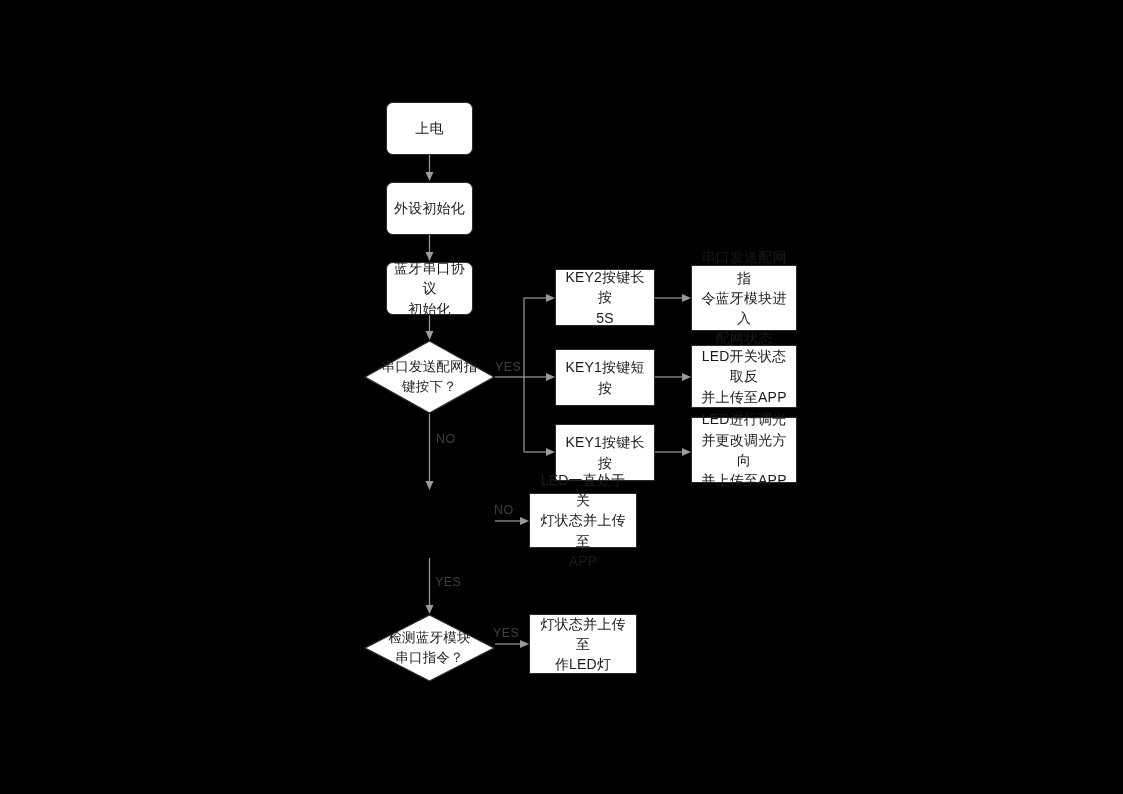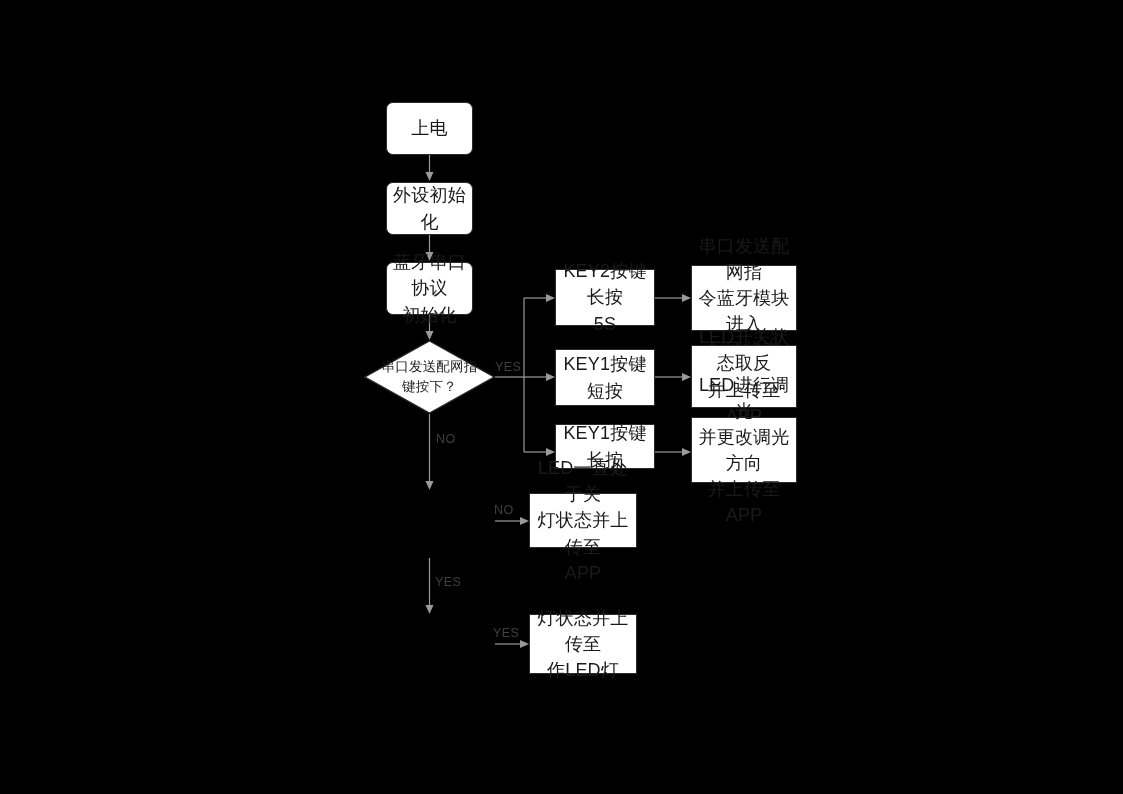--- a/index.html
+++ b/index.html
@@ -30,7 +30,7 @@
     justify-content: center;
     text-align: center;
     box-sizing: border-box;
-    font-size: 18px;
+    font-size: 14px;
     line-height: 1.45;
     letter-spacing: 0.2px;
     padding: 2px 6px;

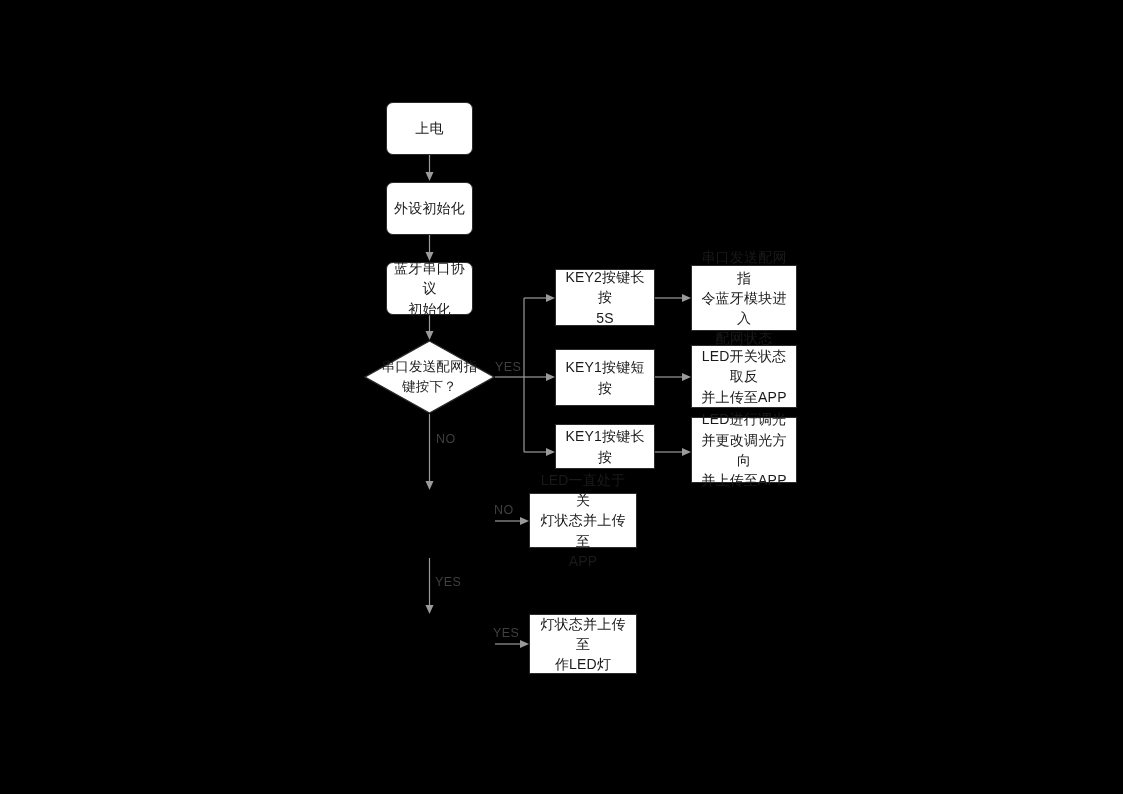--- a/index.html
+++ b/index.html
@@ -164,7 +164,7 @@
     <span class="ml" style="white-space: pre-line;">KEY1按键短按</span>
   </div>
 
-  <div class="node rect" style="left:555px;top:424px;width:100px;height:45px;">
+  <div class="node rect" style="left:555px;top:424px;width:100px;height:57px;">
     <span class="ml" style="white-space: pre-line;">KEY1按键长按</span>
   </div>
 

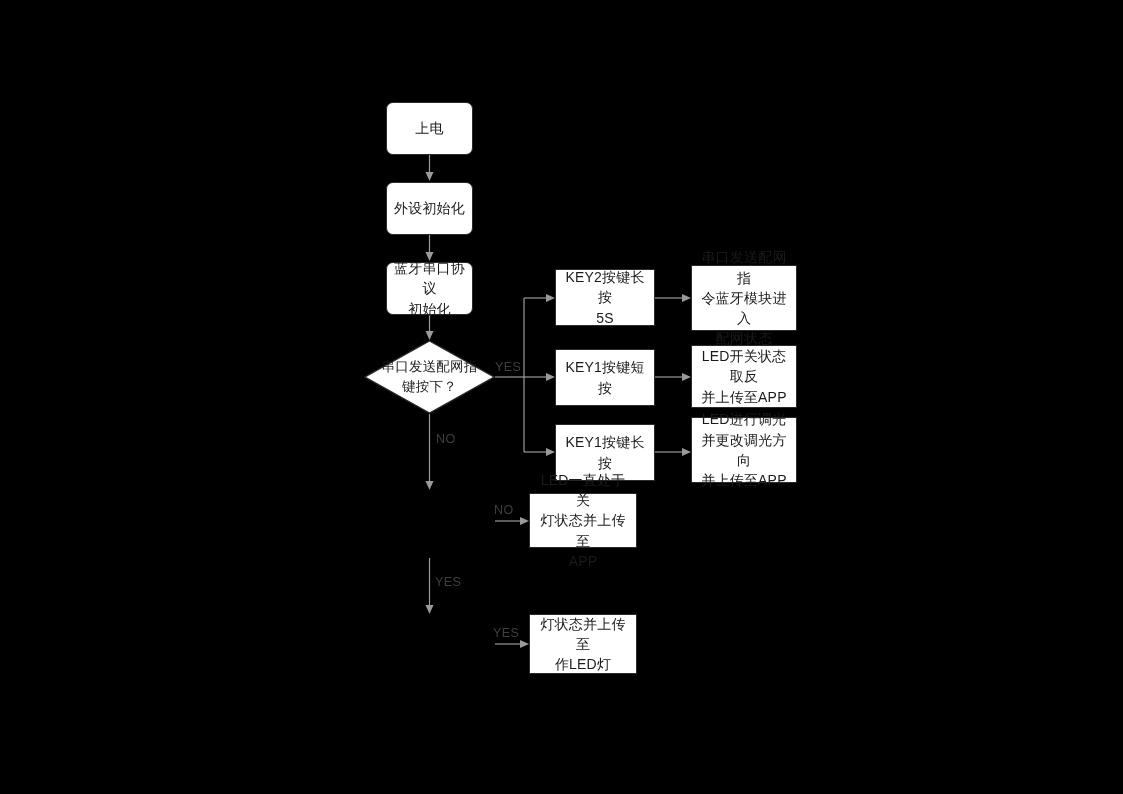--- a/index.html
+++ b/index.html
@@ -192,6 +192,13 @@
 APP</span>
   </div>
 
+  <div class="diamond-wrap" style="left:364px;top:614px;width:131px;height:68px;">
+    <svg class="diamond-shape" viewBox="0 0 131 68" preserveAspectRatio="none">
+      <polygon points="65.5,1 130,34 65.5,67 1,34" fill="#ffffff" stroke="#2b2b2b" stroke-width="1.2"></polygon>
+    </svg>
+    <div class="diamond-label ml" style="white-space: pre-line;">检测蓝牙模块
+串口指令？</div>
+  </div>
 
   <div class="node rect" style="left:529px;top:614px;width:108px;height:60px;">
     <span class="ml" style="white-space: pre-line;">灯状态并上传至

